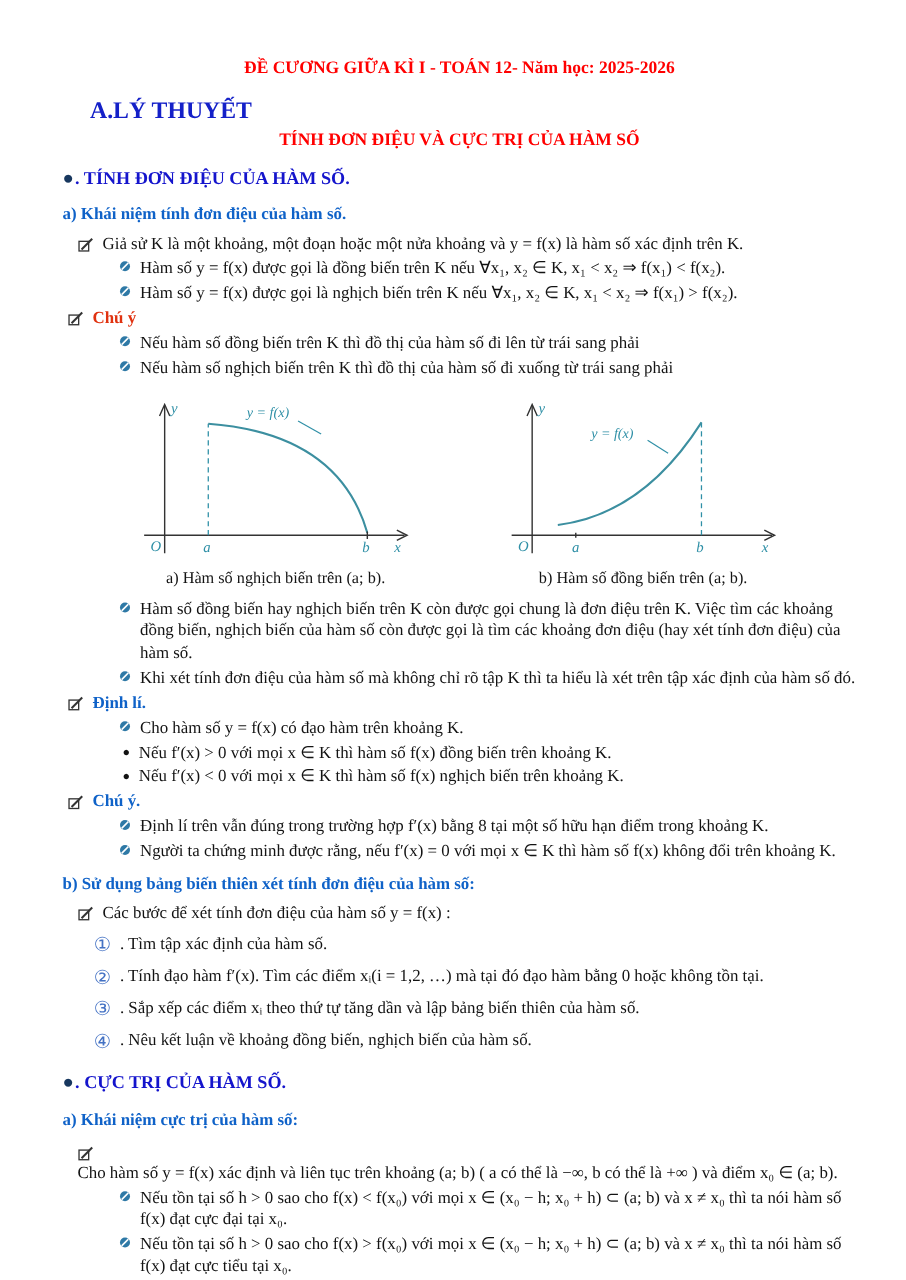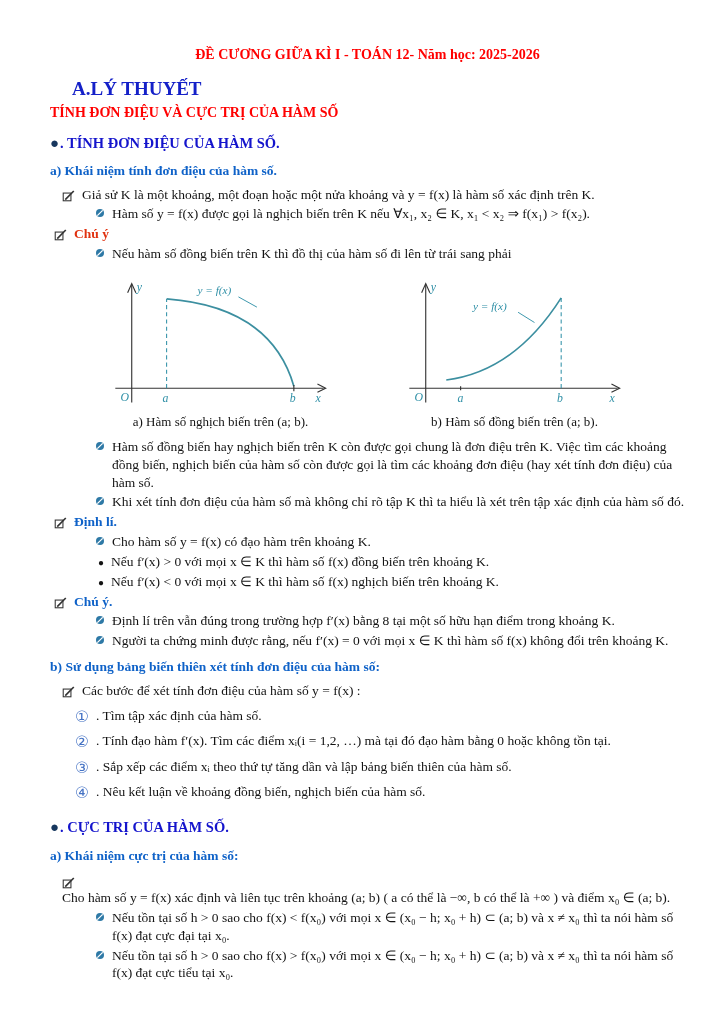--- a/index.html
+++ b/index.html
@@ -12,7 +12,7 @@
   }
   .doc-title { text-align:center; color:#ff0000; font-weight:bold; font-size:14px; }
   .section-label { color:#1420c8; font-weight:bold; font-size:19px; margin:12px 0 0 22px; }
-  .topic { color:#ff0000; font-weight:bold; font-size:14px; margin-top:2px; }
+  .topic { text-align:center; color:#ff0000; font-weight:bold; font-size:14px; margin-top:2px; }
 
   .h1 { color:#1414cc; font-weight:bold; font-size:14.5px; margin:12px 0 4px 0; }
   .h1dot { color:#17375e; font-size:15px; margin-right:1px; }

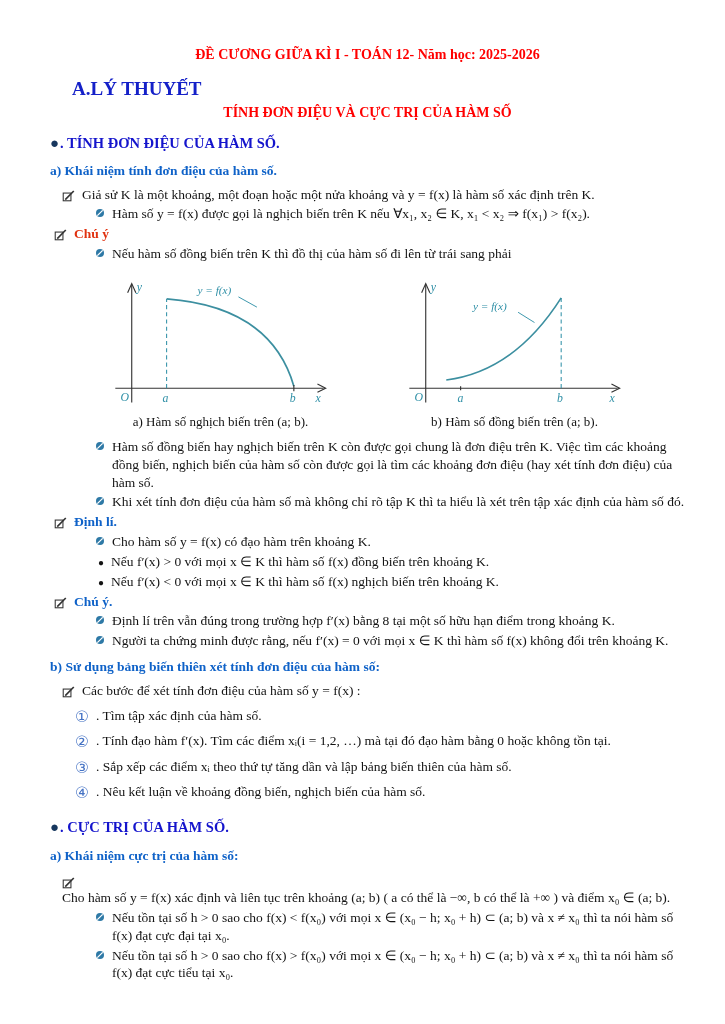--- a/index.html
+++ b/index.html
@@ -68,6 +68,13 @@
     <div class="txt">Giả sử K là một khoảng, một đoạn hoặc một nửa khoảng và y = f(x) là hàm số xác định trên K.</div>
   </div>
 
+  <div class="row ind-sub">
+    <svg class="cb ico" viewBox="0 0 12 12">
+        <circle cx="6" cy="6" r="4.8" fill="#2e79a6"></circle>
+        <line x1="2.8" y1="9.2" x2="9.2" y2="2.8" stroke="#fff" stroke-width="1.5"></line>
+      </svg>
+    <div class="txt">Hàm số y = f(x) được gọi là đồng biến trên K nếu ∀x₁, x₂ ∈ K, x₁ &lt; x₂ ⇒ f(x₁) &lt; f(x₂).</div>
+  </div>
   <div class="row ind-sub">
     <svg class="cb ico" viewBox="0 0 12 12">
         <circle cx="6" cy="6" r="4.8" fill="#2e79a6"></circle>

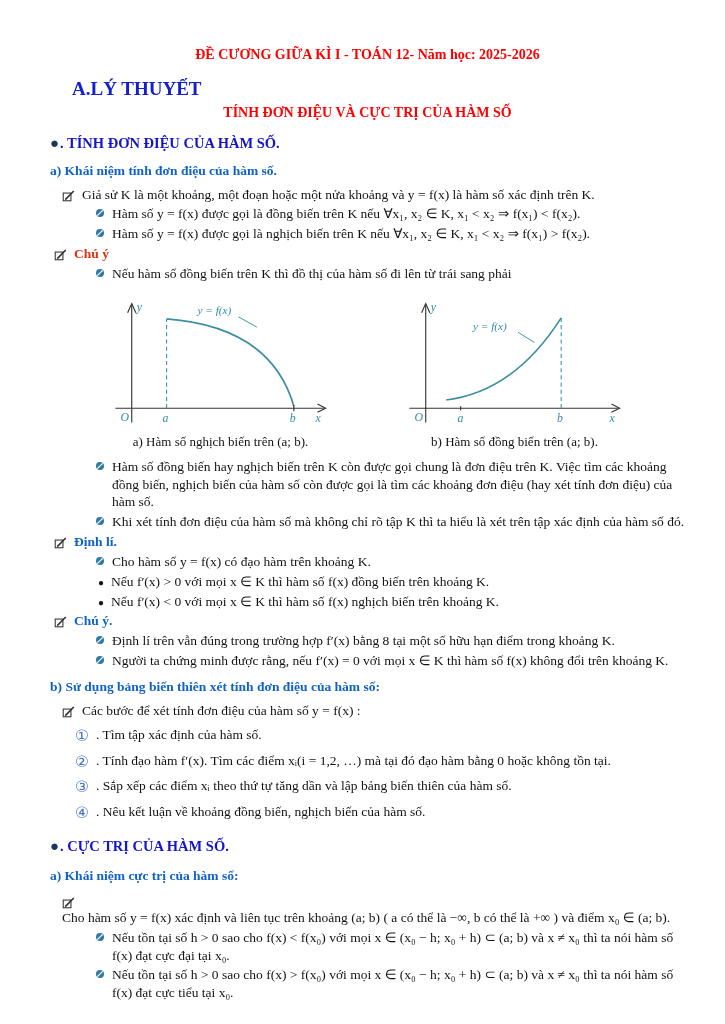--- a/index.html
+++ b/index.html
@@ -96,6 +96,13 @@
         <line x1="2.8" y1="9.2" x2="9.2" y2="2.8" stroke="#fff" stroke-width="1.5"></line>
       </svg>
     <div class="txt">Nếu hàm số đồng biến trên K thì đồ thị của hàm số đi lên từ trái sang phải</div>
+  </div>
+  <div class="row ind-sub">
+    <svg class="cb ico" viewBox="0 0 12 12">
+        <circle cx="6" cy="6" r="4.8" fill="#2e79a6"></circle>
+        <line x1="2.8" y1="9.2" x2="9.2" y2="2.8" stroke="#fff" stroke-width="1.5"></line>
+      </svg>
+    <div class="txt">Nếu hàm số nghịch biến trên K thì đồ thị của hàm số đi xuống từ trái sang phải</div>
   </div>
 
   <div class="figures">

